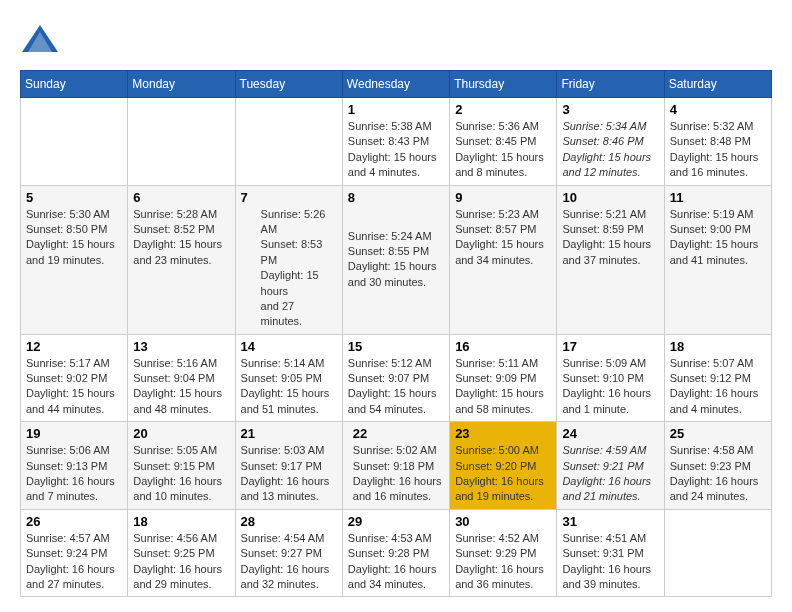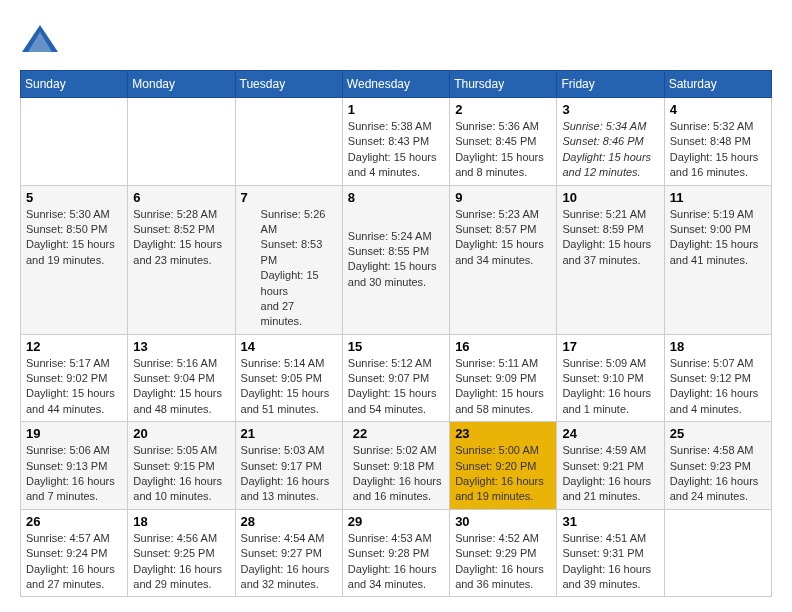--- a/index.html
+++ b/index.html
@@ -293,7 +293,7 @@
         </td>
         <td style="background: rgb(245, 245, 245);">
           <span class="day-num">24</span>
-          <div class="day-info" style="white-space: pre-line;">Sunrise: 4:59 AM
+          <div class="day-info" style="white-space: pre-line; font-style: italic;">Sunrise: 4:59 AM
 Sunset: 9:21 PM
 Daylight: 16 hours
 and 21 minutes.</div>

